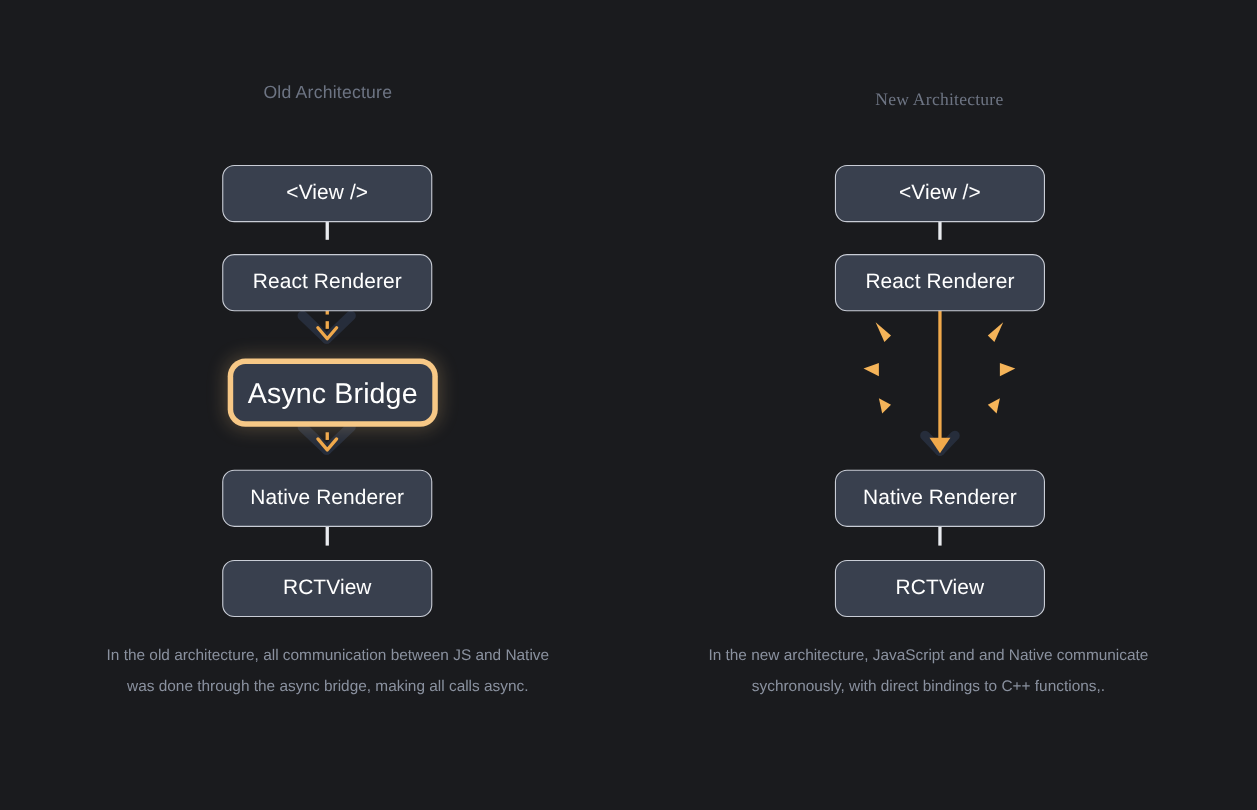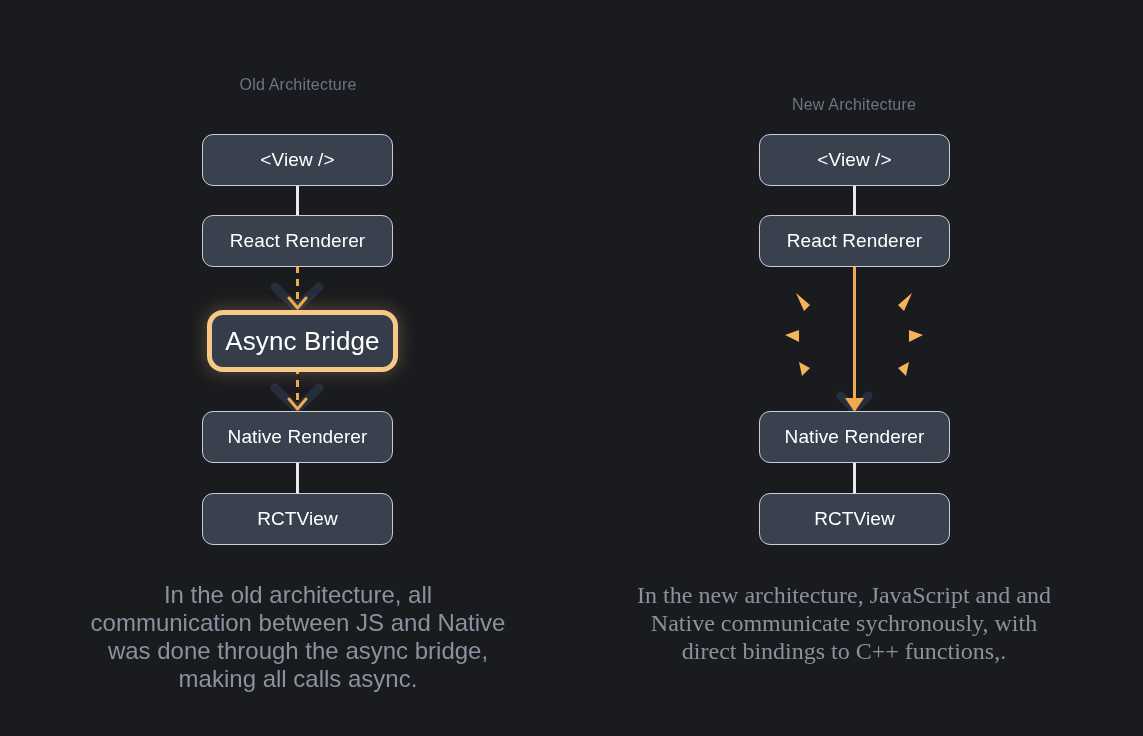--- a/index.html
+++ b/index.html
@@ -31,7 +31,7 @@
     text-align: center;
   }
   #hdr-old  { left: 198px; top: 76px; width: 200px; }
-  #hdr-new  { left: 754px; top: 96px; width: 200px; }
+  #hdr-new  { left: 754px; top: 82px; width: 200px; font-family: Liberation Serif, serif; }
 
   
   .node {

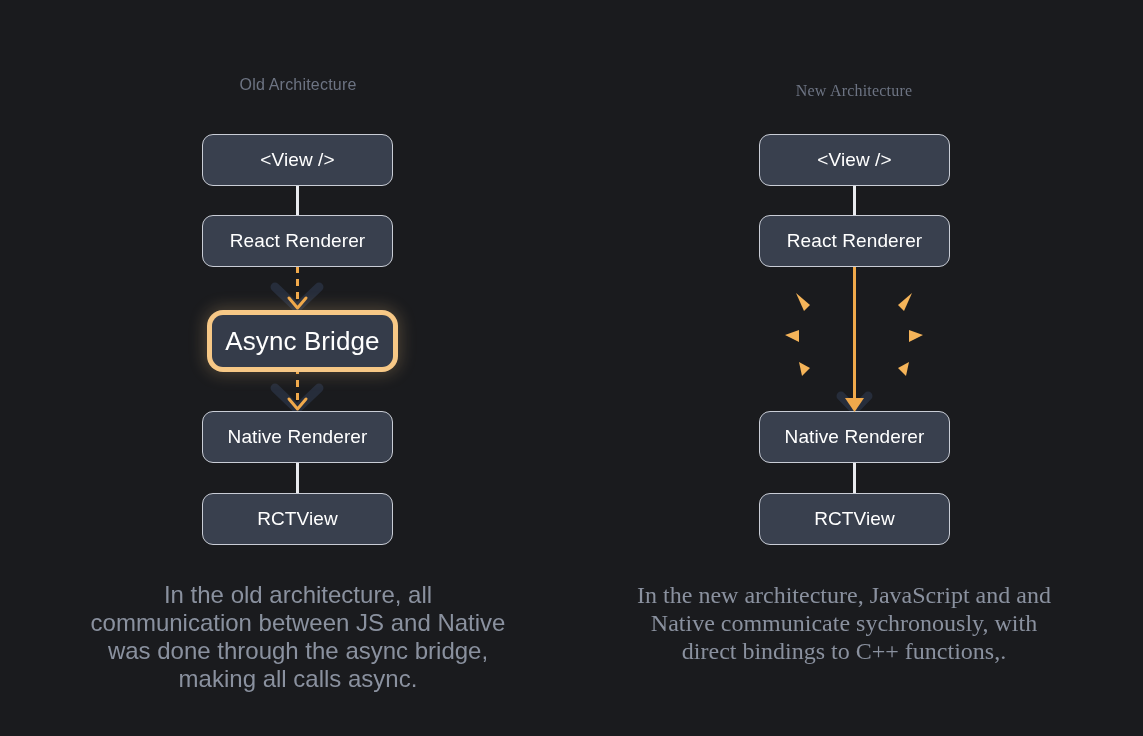--- a/index.html
+++ b/index.html
@@ -49,6 +49,7 @@
     justify-content: center;
     letter-spacing: 0.1px;
     z-index: 5;
+    margin-top: 16px;
   }
   .node.hl {
     border: none;

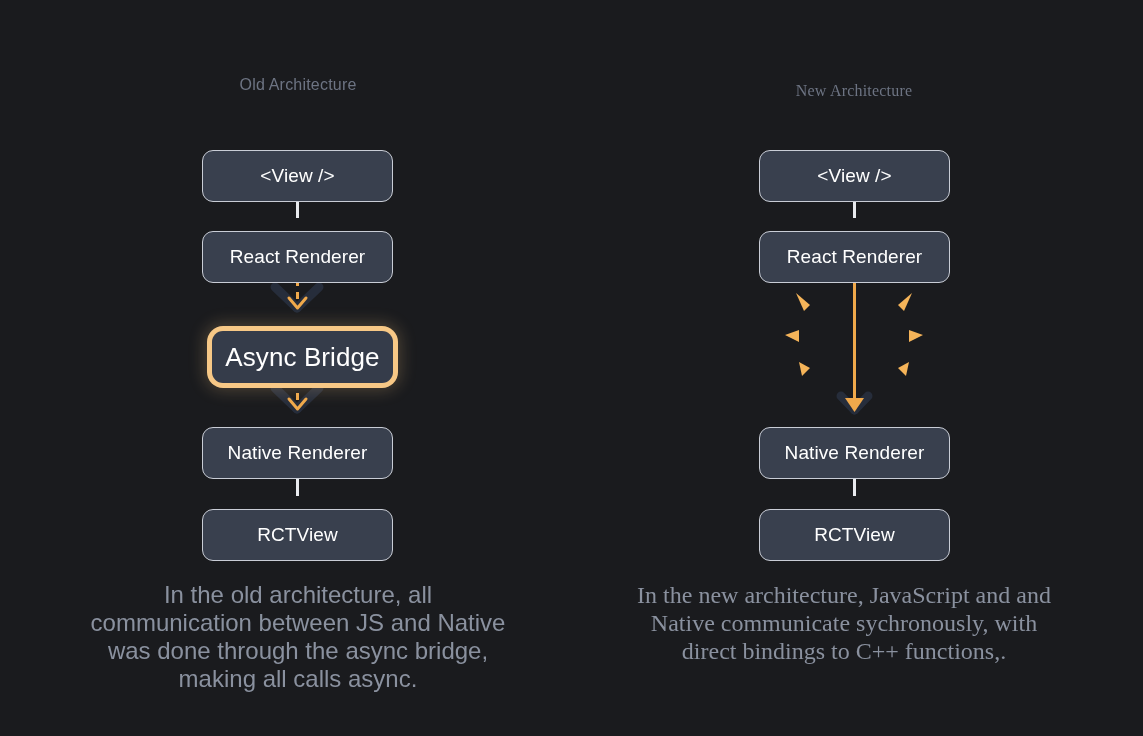--- a/index.html
+++ b/index.html
@@ -144,7 +144,7 @@
   
   .caption {
     position: absolute;
-    font-size: 24px;
+    font-size: 14px;
     line-height: 28px;
     color: #8a919f;
     text-align: center;

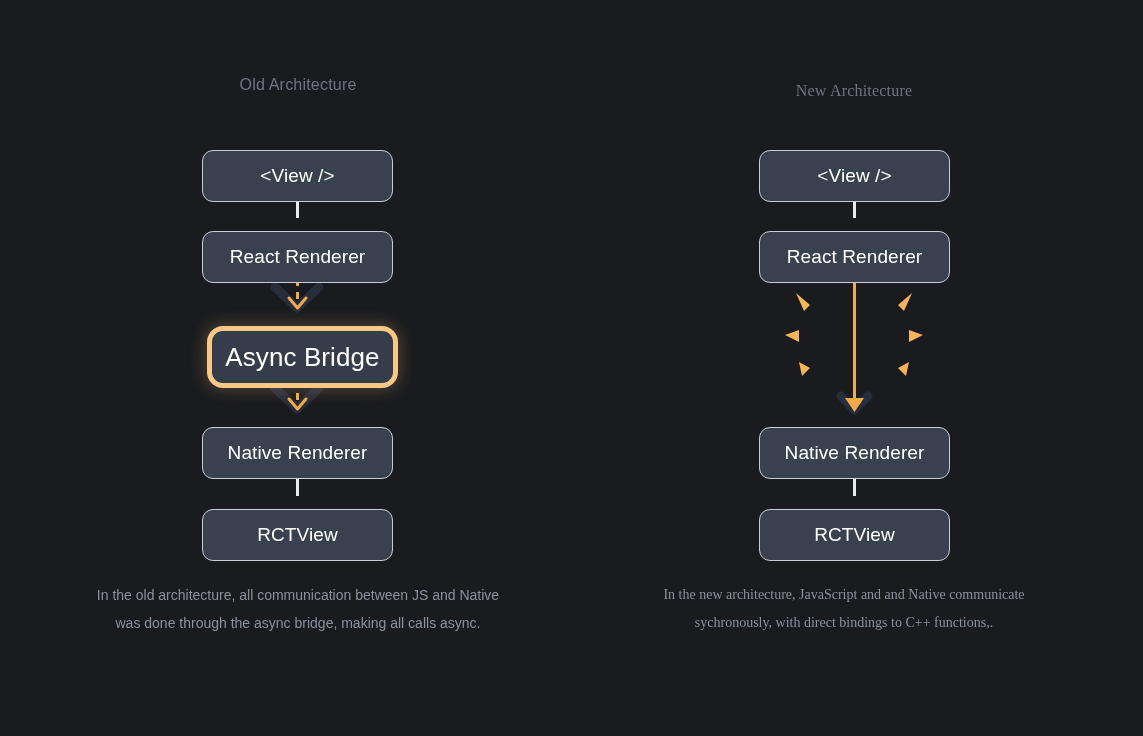--- a/index.html
+++ b/index.html
@@ -151,7 +151,7 @@
     white-space: pre-line;
   }
   #cap-old { left: 88px;  top: 581px; width: 420px; }
-  #cap-new { left: 628px; top: 581px; width: 432px; font-family: Liberation Serif, serif; }
+  #cap-new { left: 628px; top: 581px; width: 432px; }
 </style>
 </head>
 <body>

